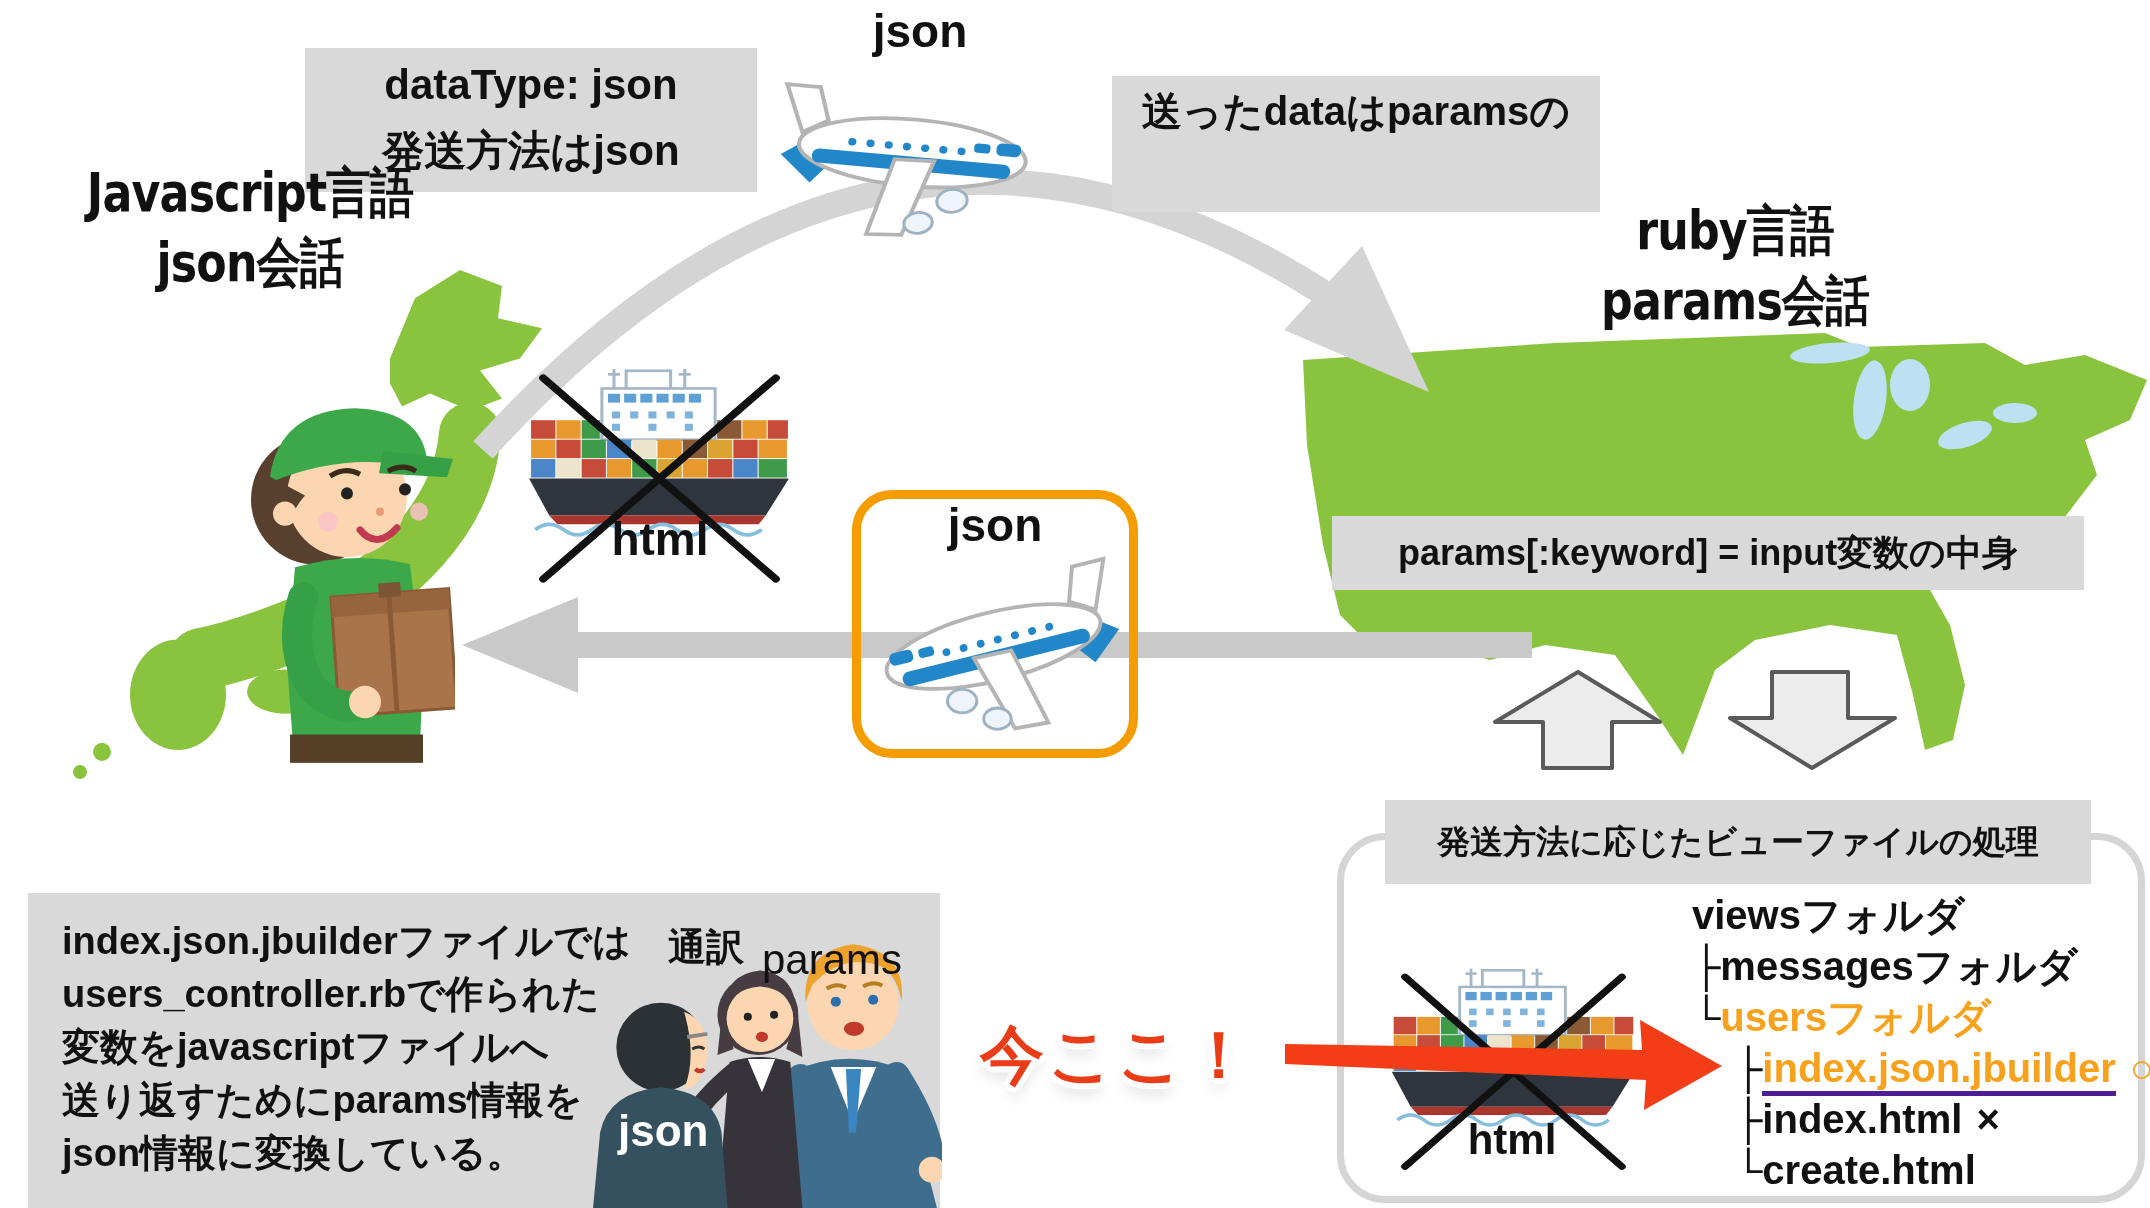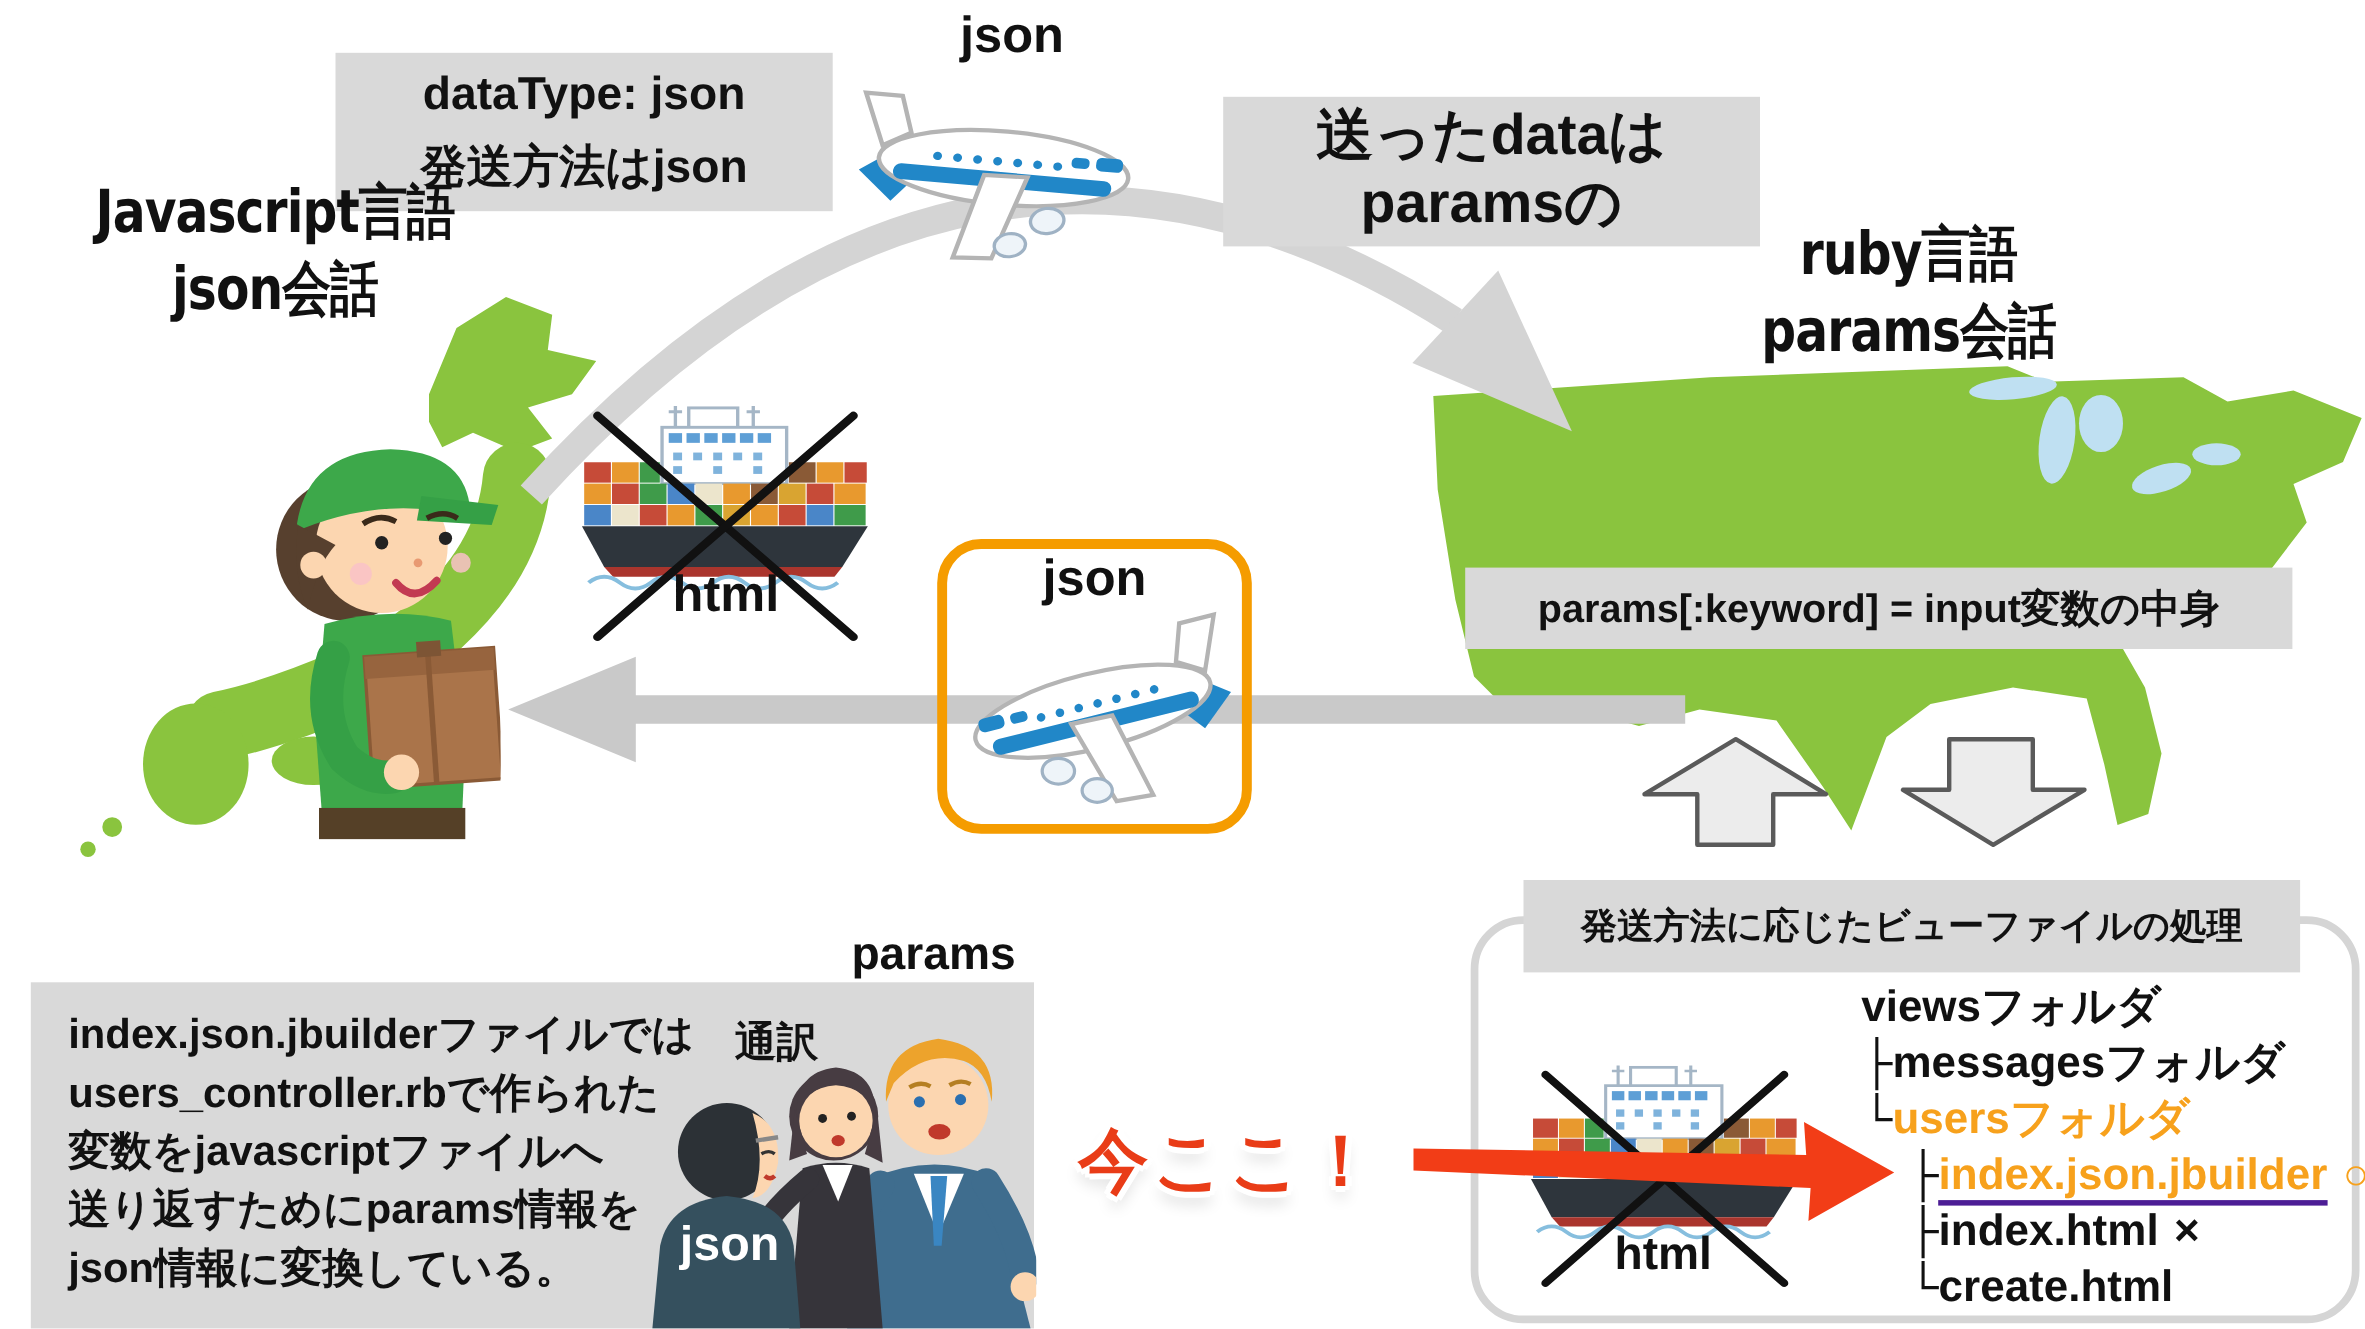--- a/index.html
+++ b/index.html
@@ -14,7 +14,7 @@
   
   #box-topleft{left:305px;top:48px;width:452px;height:140px;font-size:42px;line-height:66px;padding-top:4px;z-index:4;}
   #label-top-json{left:800px;top:4px;width:240px;font-size:46px;font-weight:700;z-index:6;}
-  #box-topright{left:1112px;top:76px;width:488px;height:132px;font-size:52px;line-height:62px;padding-top:4px;z-index:4;margin-top:12px;}
+  #box-topright{left:1112px;top:76px;width:488px;height:132px;font-size:40px;line-height:62px;padding-top:4px;z-index:4;}
   
   #title-japan{left:20px;top:158px;width:460px;font-size:54px;line-height:70px;z-index:4;}
   #title-usa{left:1490px;top:196px;width:490px;font-size:54px;line-height:70px;z-index:4;}

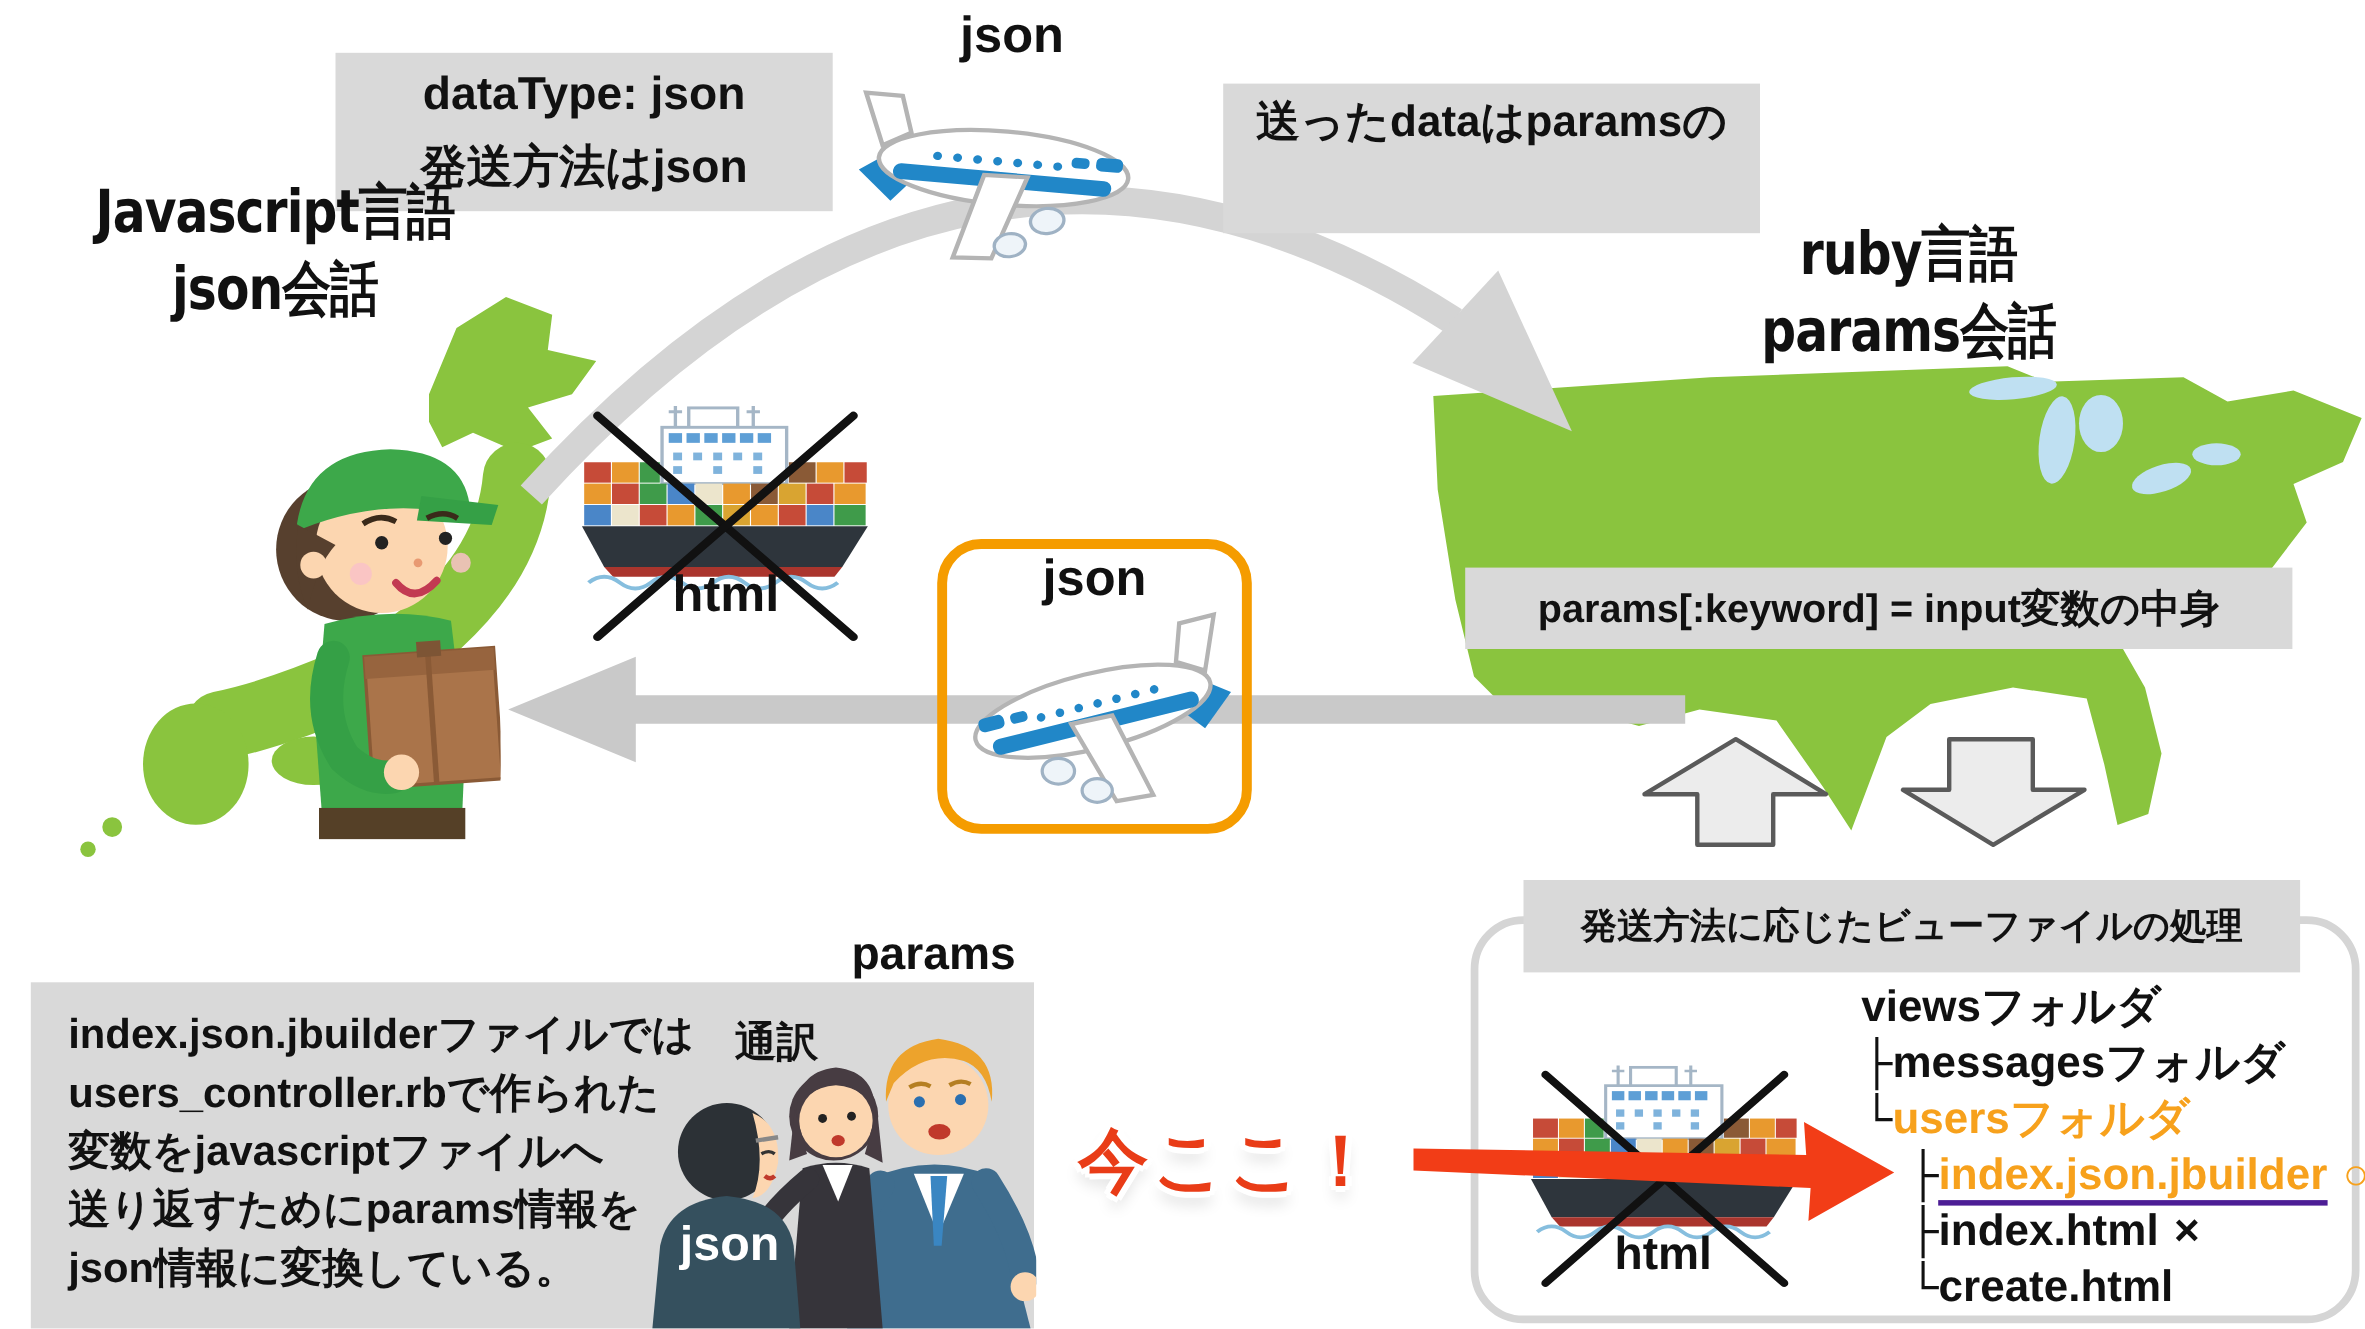--- a/index.html
+++ b/index.html
@@ -62,7 +62,7 @@
   #note-text{left:62px;top:915px;width:700px;font-size:38px;font-weight:700;line-height:53px;z-index:2;}
   #people{left:588px;top:896px;width:354px;height:312px;z-index:2;}
   #label-interpreter{left:668px;top:922px;font-size:38px;font-weight:700;z-index:3;}
-  #label-params-person{left:762px;top:843px;font-size:42px;font-weight:700;z-index:3;margin-left:12px;}
+  #label-params-person{left:762px;top:936px;font-size:42px;font-weight:400;z-index:3;}
   #label-json-person{left:618px;top:1106px;font-size:44px;font-weight:700;color:#fff;z-index:3;}
 </style>
 </head>

